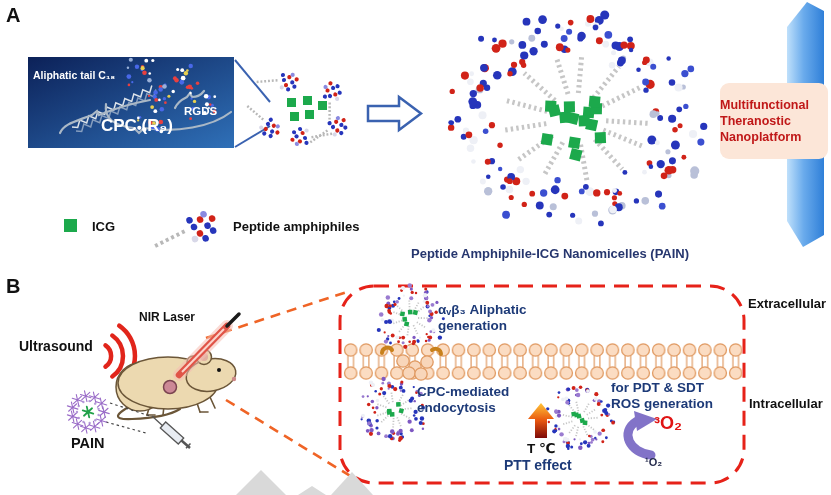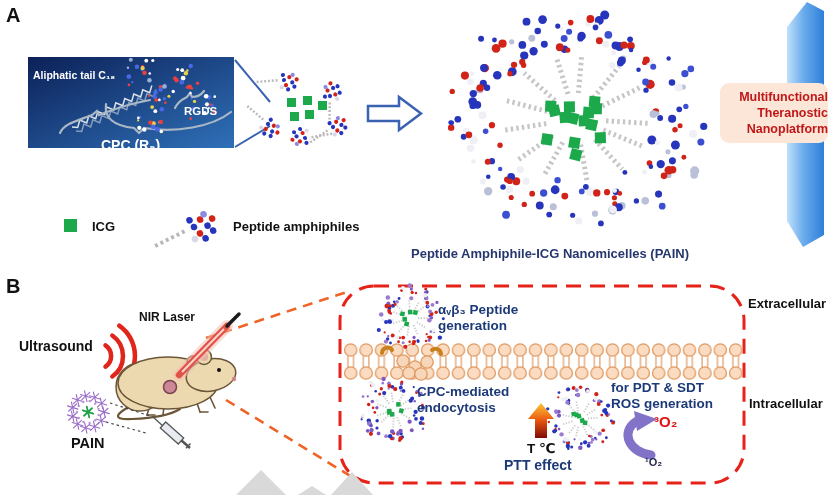--- a/index.html
+++ b/index.html
@@ -12,9 +12,9 @@
   .white{color:#fff;}
   .navy{color:#1d3a78;}
   .center{text-align:left;white-space:normal;line-height:1.2;}
-  #platform-box{position:absolute;z-index:2;left:720px;top:83px;width:108px;height:60px;
+  #platform-box{position:absolute;z-index:2;left:720px;top:83px;width:108px;height:76px;
        background:#fce6d8;border-radius:9px;display:flex;flex-direction:column;
-       justify-content:center;align-items:flex-end;}
+       justify-content:center;align-items:flex-start;}
   #platform-box div{font-weight:bold;font-size:12.5px;color:#c01818;line-height:1.3;}
 </style>
 </head>

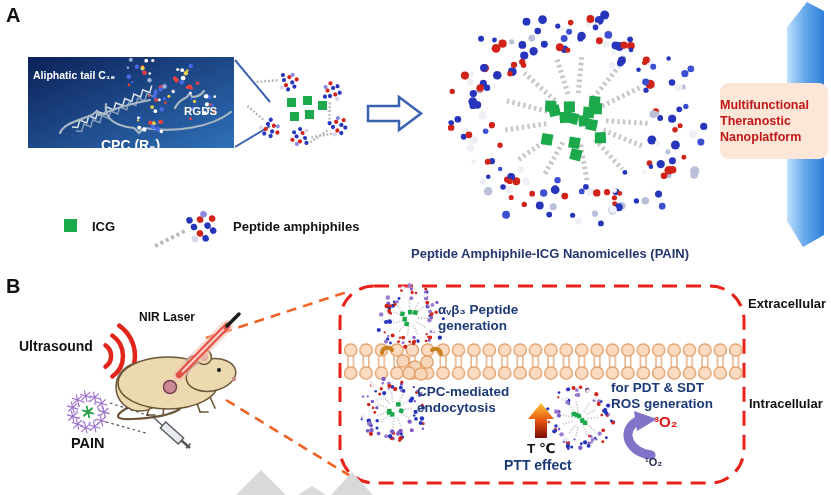--- a/index.html
+++ b/index.html
@@ -849,7 +849,7 @@
 <div class="lbl f20" style="left:6px;top:4px">A</div>
 
 <div class="lbl white" style="left:33px;top:69px;font-size:10.5px">Aliphatic tail C₁₈</div>
-<div class="lbl white" style="left:101px;top:137px;font-size:14px">CPC (R₉)</div>
+<div class="lbl white" style="left:101px;top:116px;font-size:17px">CPC (R₉)</div>
 <div class="lbl white" style="left:184px;top:105px;font-size:11.5px">RGDS</div>
 
 <div id="platform-box">

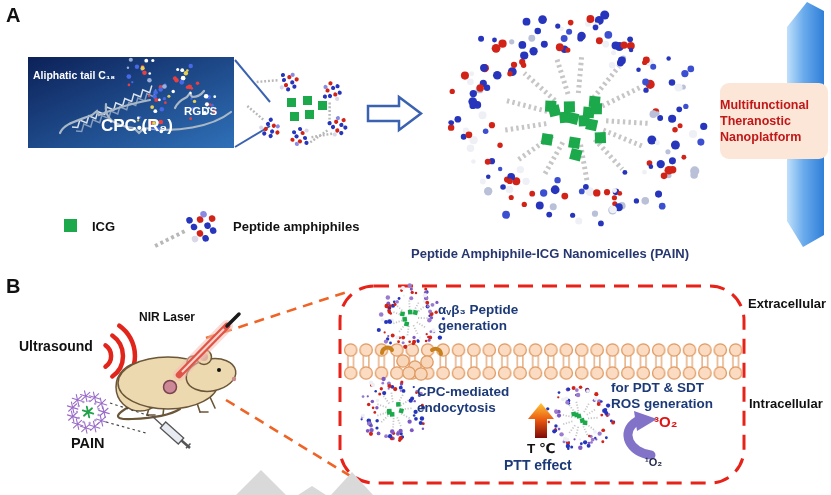--- a/index.html
+++ b/index.html
@@ -871,7 +871,7 @@
 <div class="lbl" style="left:749px;top:396px;font-size:13px">Intracellular</div>
 
 <div class="lbl navy center" style="left:438px;top:302px;width:134px;font-size:13.5px">
-  <div>αᵥβ₃ Peptide</div>
+  <div>αᵥβ₃ Aliphatic</div>
   <div>generation</div>
 </div>
 <div class="lbl navy center" style="left:417px;top:384px;width:118px;font-size:13.5px">

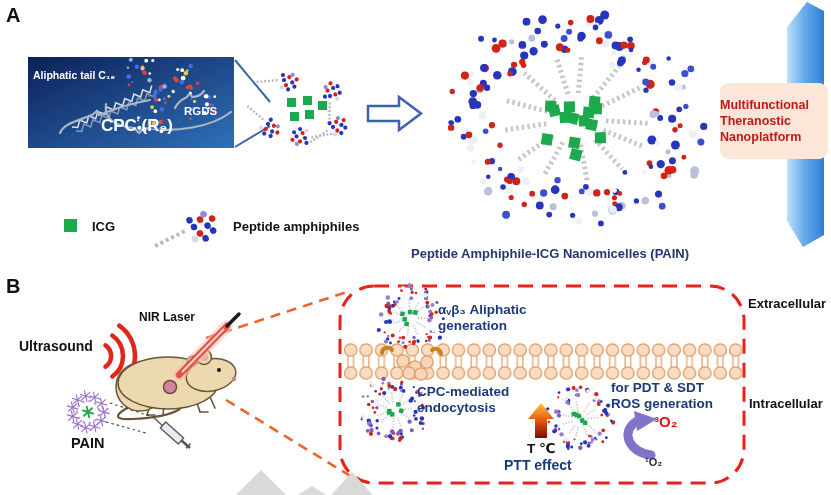--- a/index.html
+++ b/index.html
@@ -884,7 +884,7 @@
 </div>
 <div class="lbl" style="left:527px;top:440px;font-size:13.5px">T ℃</div>
 <div class="lbl navy center" style="left:504px;top:457px;width:96px;font-size:14px">PTT effect</div>
-<div class="lbl" style="left:654px;top:413px;font-size:15px;color:#e01414">³O₂</div>
+<div class="lbl" style="left:654px;top:413px;font-size:18px;color:#e01414">³O₂</div>
 <div class="lbl" style="left:645px;top:456px;font-size:11px;color:#262c4e">¹O₂</div>
 
 </div>

